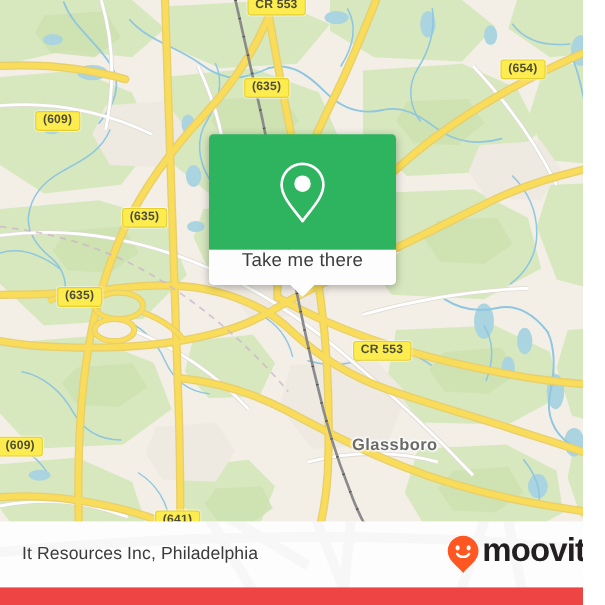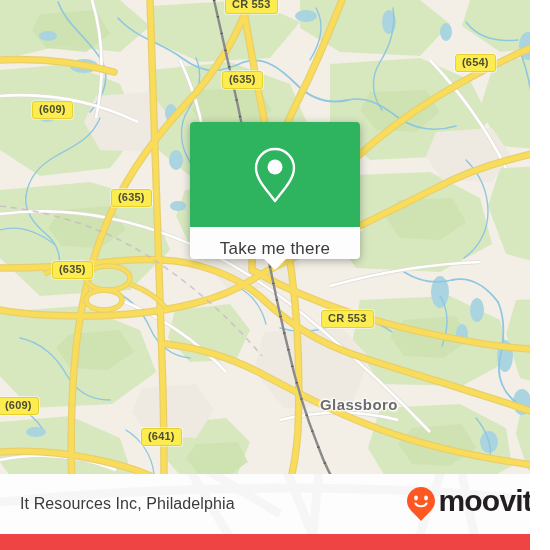--- a/index.html
+++ b/index.html
@@ -90,7 +90,7 @@
     background: #fdfdfd;
     border-radius: 0 0 4px 4px;
     display: flex;
-    align-items: flex-end;
+    align-items: flex-start;
     justify-content: center;
   }
   #callout-label {

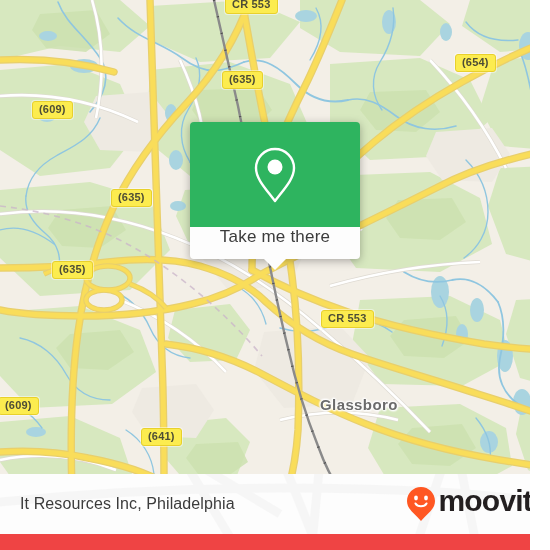--- a/index.html
+++ b/index.html
@@ -350,7 +350,7 @@
     <div class="shield" style="left:52px; top:261px;">(635)</div>
     <div class="shield" style="left:321px; top:310px;">CR 553</div>
     <div class="shield" style="left:-2px; top:397px;">(609)</div>
-    <div class="shield" style="left:141px; top:428px;">(641)</div>
+    <div class="shield" style="left:141px; top:464px;">(641)</div>
 
     <div class="place-label" style="left:320px; top:396px;font-weight:bold;">Glassboro</div>
 

